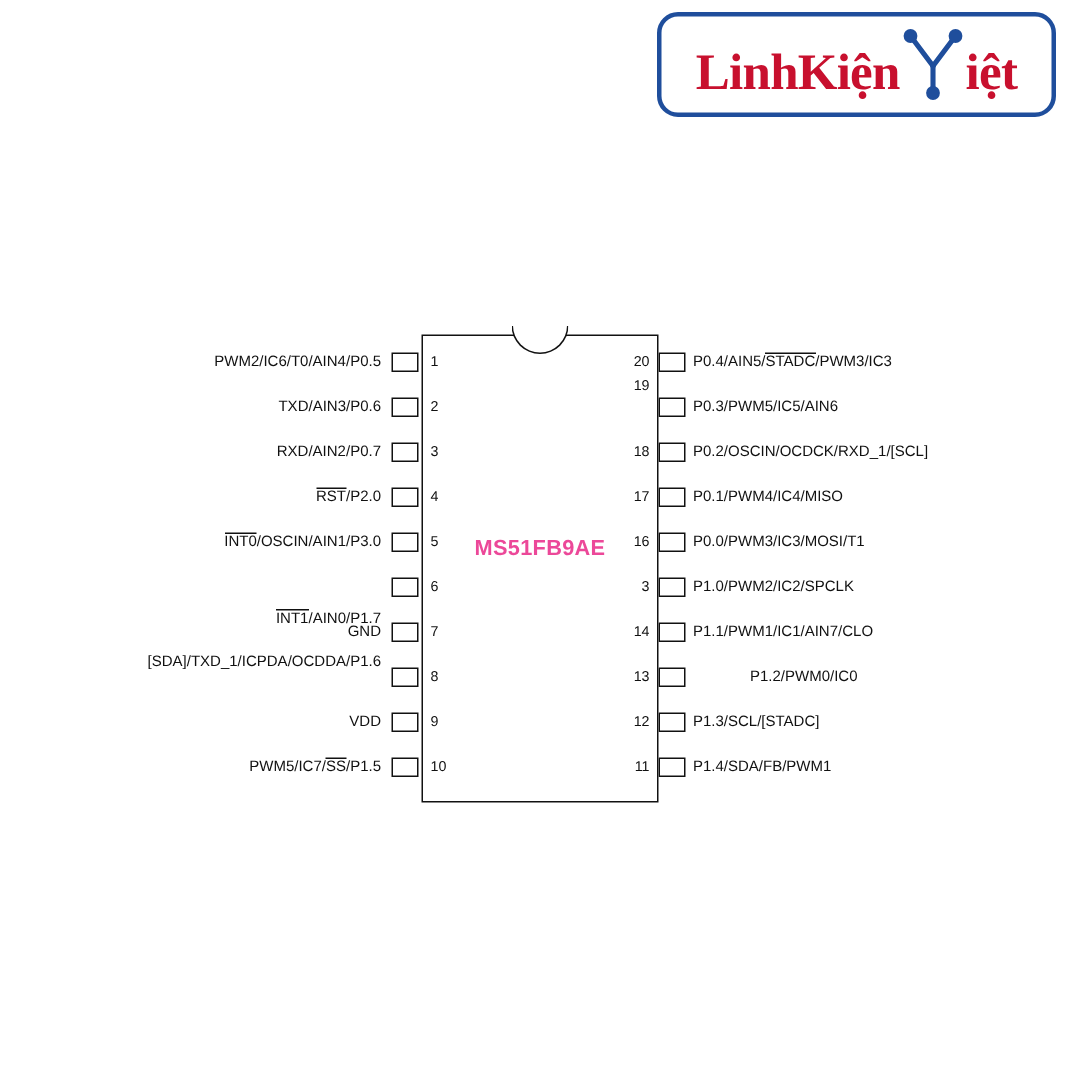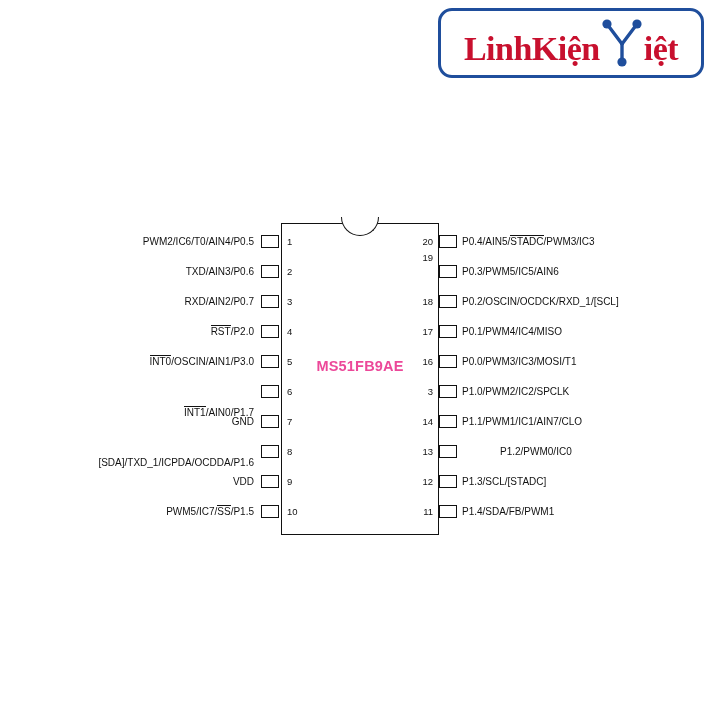--- a/index.html
+++ b/index.html
@@ -183,7 +183,7 @@
     <div class="pin-label left" style="top: 225px;">GND</div>
     <div class="pin-pad left" style="top: 255px;"></div>
     <div class="pin-num left" style="top: 255px;">8</div>
-    <div class="pin-label left" style="top: 266px;">[SDA]/TXD_1/ICPDA/OCDDA/P1.6</div>
+    <div class="pin-label left" style="top: 245px;">[SDA]/TXD_1/ICPDA/OCDDA/P1.6</div>
     <div class="pin-pad left" style="top: 285px;"></div>
     <div class="pin-num left" style="top: 285px;">9</div>
     <div class="pin-label left" style="top: 285px;">VDD</div>

